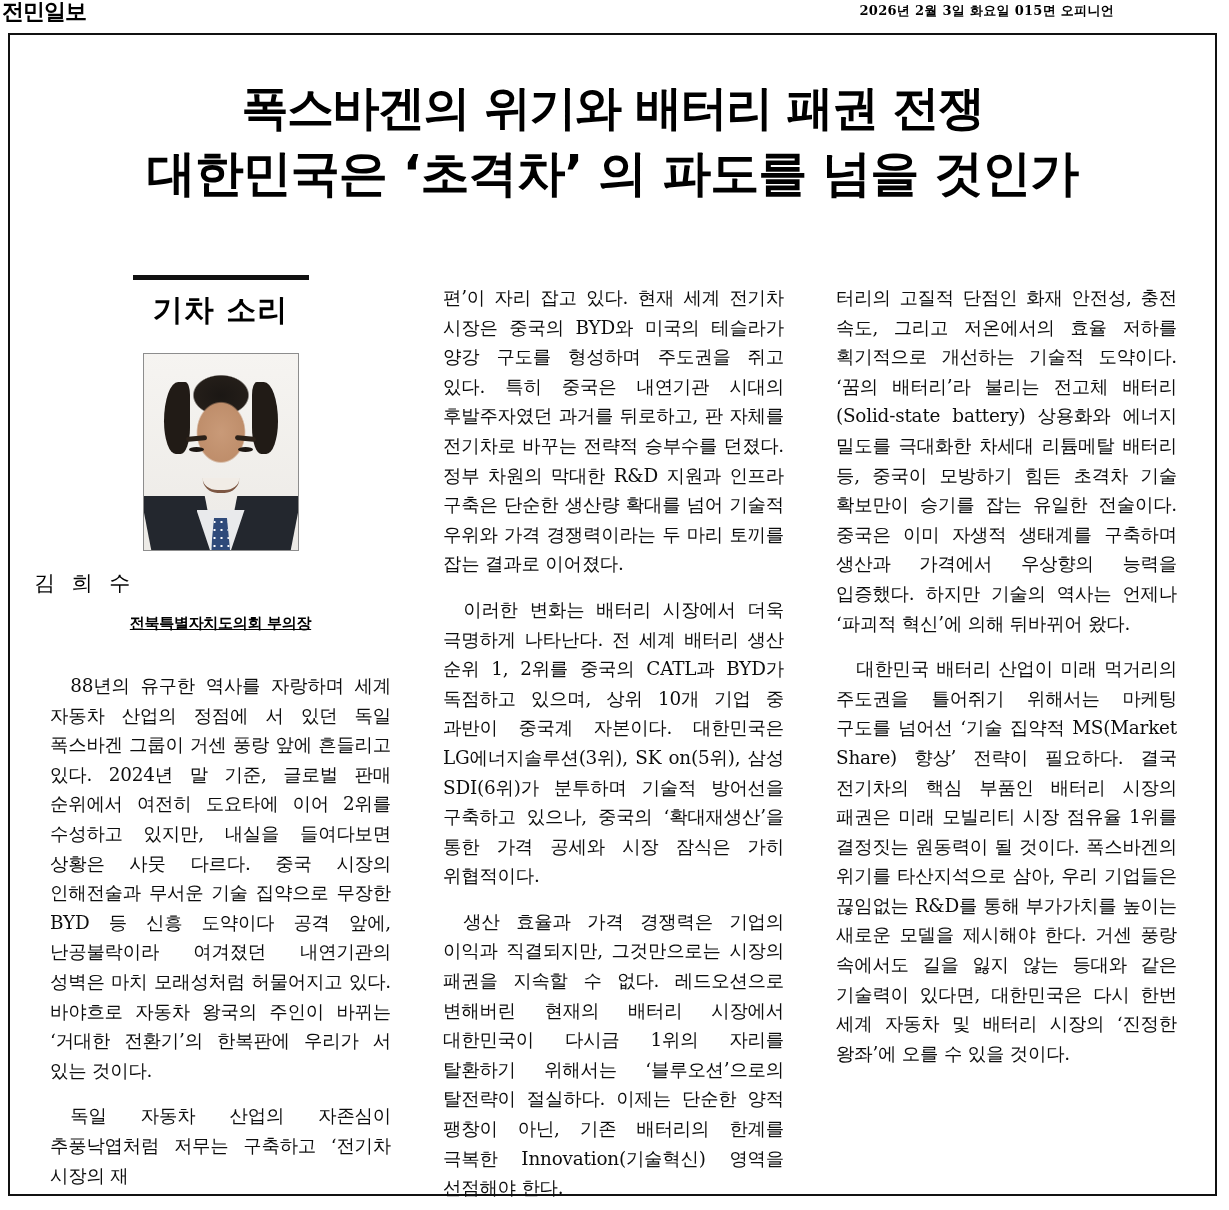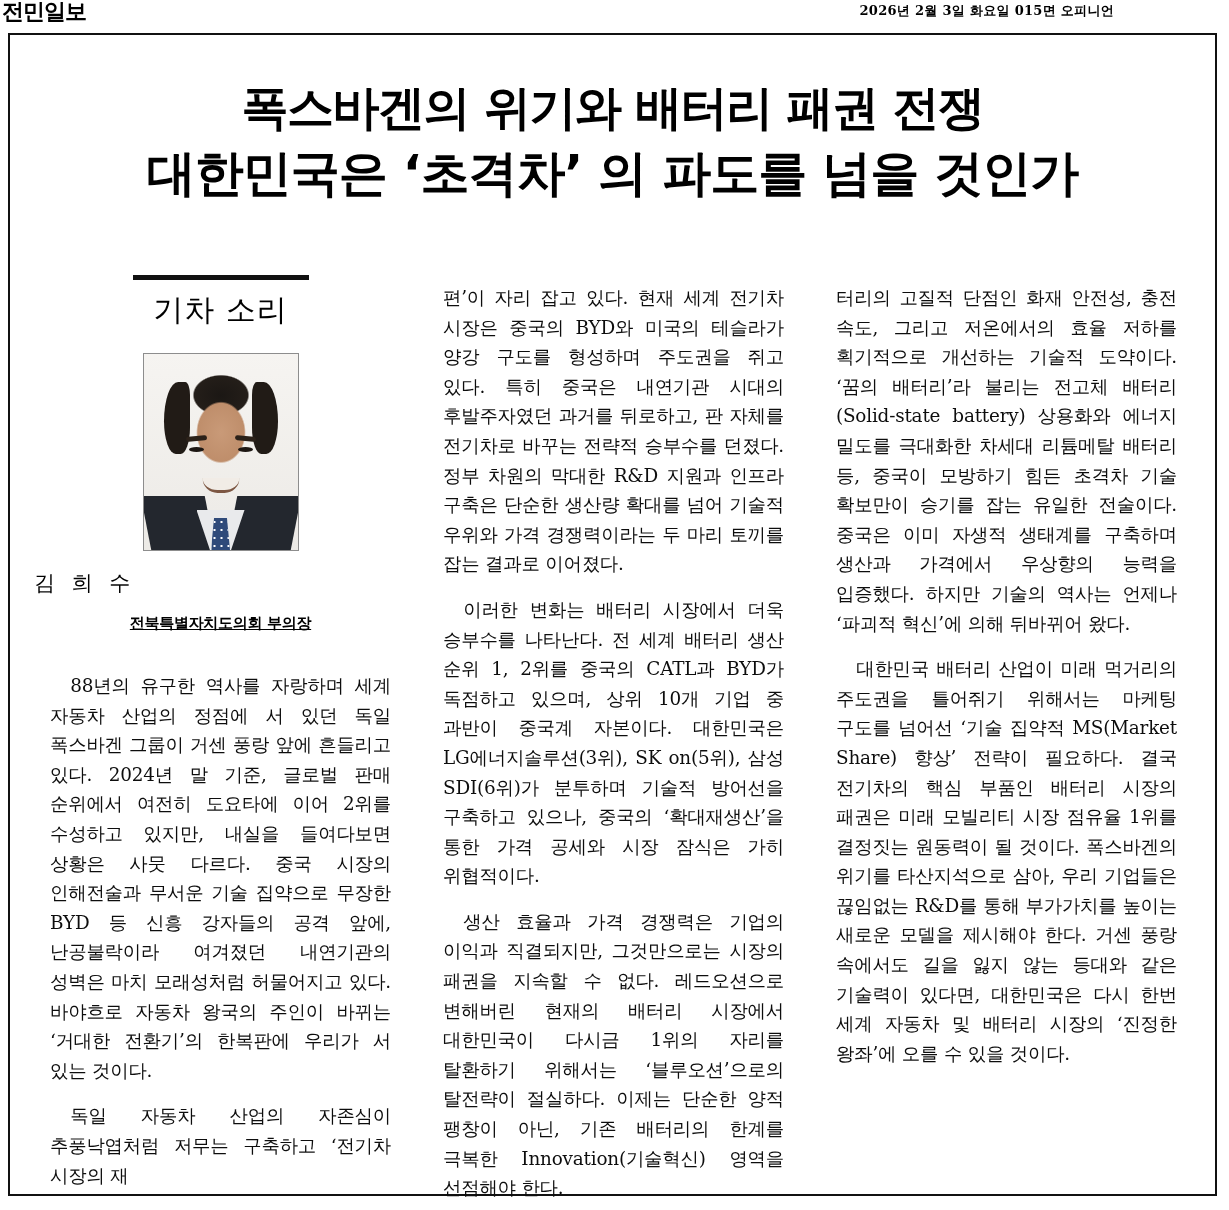--- a/index.html
+++ b/index.html
@@ -111,7 +111,7 @@
   }
   .column-name {
     font-family: "DejaVu Sans", "Liberation Sans", sans-serif;
-    font-weight: normal;
+    font-weight: bold;
     font-size: 30px;
     letter-spacing: 1px;
     text-align: center;

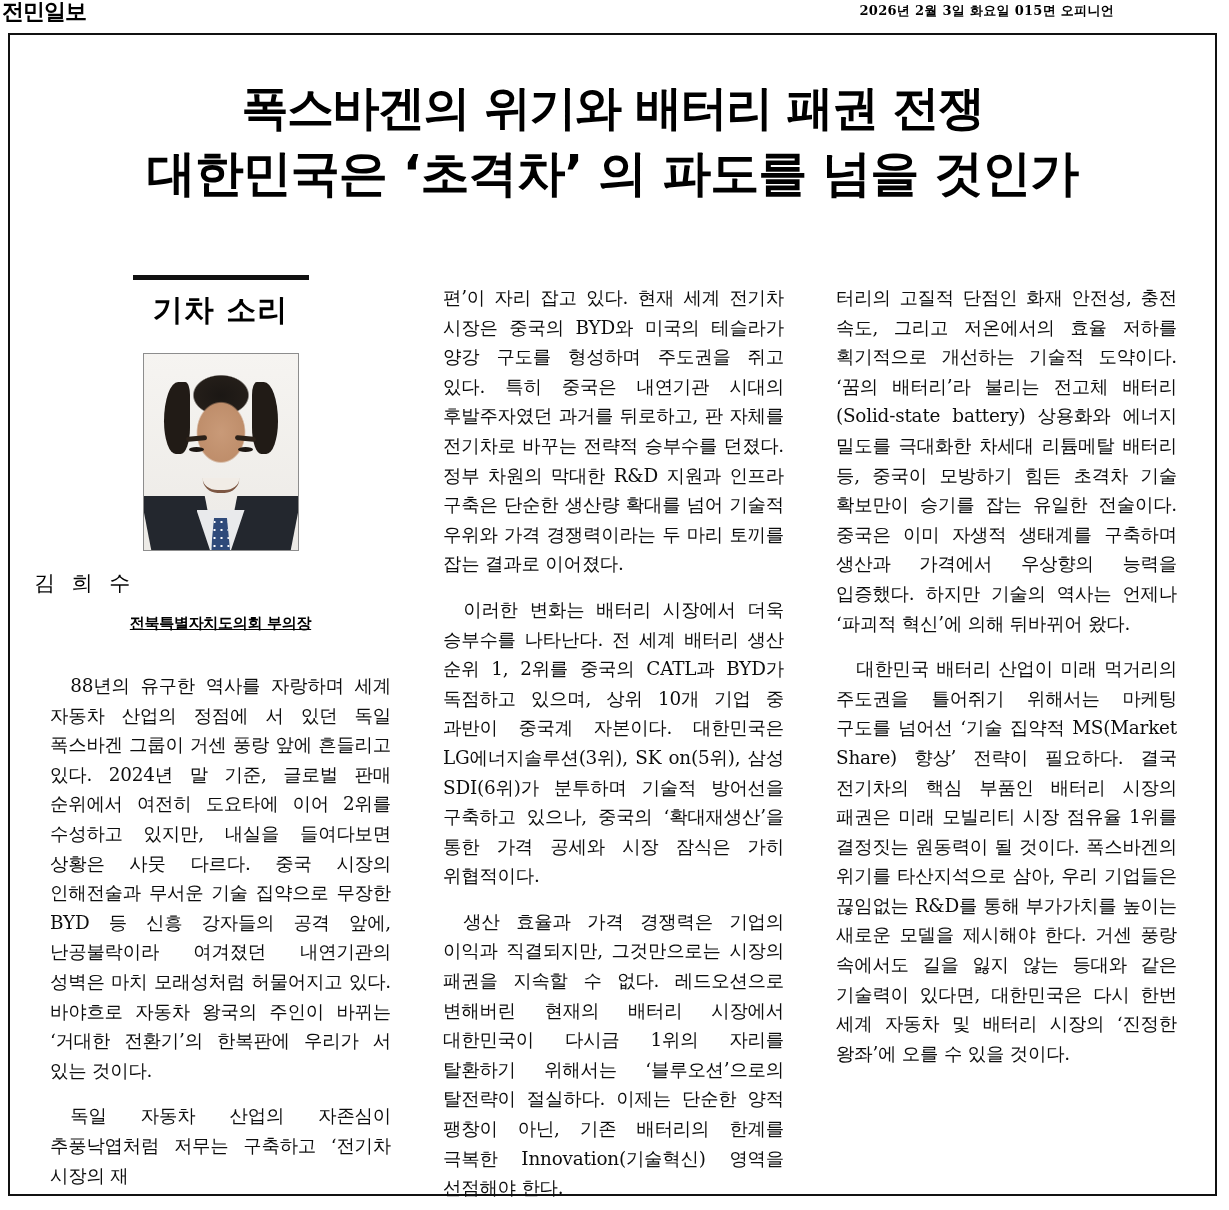--- a/index.html
+++ b/index.html
@@ -305,7 +305,7 @@
       <div class="col-inner">
         <div class="body-text col2-body">
           <p>편’이 자리 잡고 있다. 현재 세계 전기차 시장은 중국의 BYD와 미국의 테슬라가 양강 구도를 형성하며 주도권을 쥐고 있다. 특히 중국은 내연기관 시대의 후발주자였던 과거를 뒤로하고, 판 자체를 전기차로 바꾸는 전략적 승부수를 던졌다. 정부 차원의 막대한 R&amp;D 지원과 인프라 구축은 단순한 생산량 확대를 넘어 기술적 우위와 가격 경쟁력이라는 두 마리 토끼를 잡는 결과로 이어졌다.</p>
-          <p>이러한 변화는 배터리 시장에서 더욱 승부수를 나타난다. 전 세계 배터리 생산 순위 1, 2위를 중국의 CATL과 BYD가 독점하고 있으며, 상위 10개 기업 중 과반이 중국계 자본이다. 대한민국은 LG에너지솔루션(3위), SK on(5위), 삼성 SDI(6위)가 분투하며 기술적 방어선을 구축하고 있으나, 중국의 ‘확대재생산’을 통한 가격 공세와 시장 잠식은 가히 위협적이다.</p>
+          <p>이러한 변화는 배터리 시장에서 더욱 극명하게 나타난다. 전 세계 배터리 생산 순위 1, 2위를 중국의 CATL과 BYD가 독점하고 있으며, 상위 10개 기업 중 과반이 중국계 자본이다. 대한민국은 LG에너지솔루션(3위), SK on(5위), 삼성 SDI(6위)가 분투하며 기술적 방어선을 구축하고 있으나, 중국의 ‘확대재생산’을 통한 가격 공세와 시장 잠식은 가히 위협적이다.</p>
           <p>생산 효율과 가격 경쟁력은 기업의 이익과 직결되지만, 그것만으로는 시장의 패권을 지속할 수 없다. 레드오션으로 변해버린 현재의 배터리 시장에서 대한민국이 다시금 1위의 자리를 탈환하기 위해서는 ‘블루오션’으로의 탈전략이 절실하다. 이제는 단순한 양적 팽창이 아닌, 기존 배터리의 한계를 극복한 Innovation(기술혁신) 영역을 선점해야 한다.</p>
         </div>
       </div>

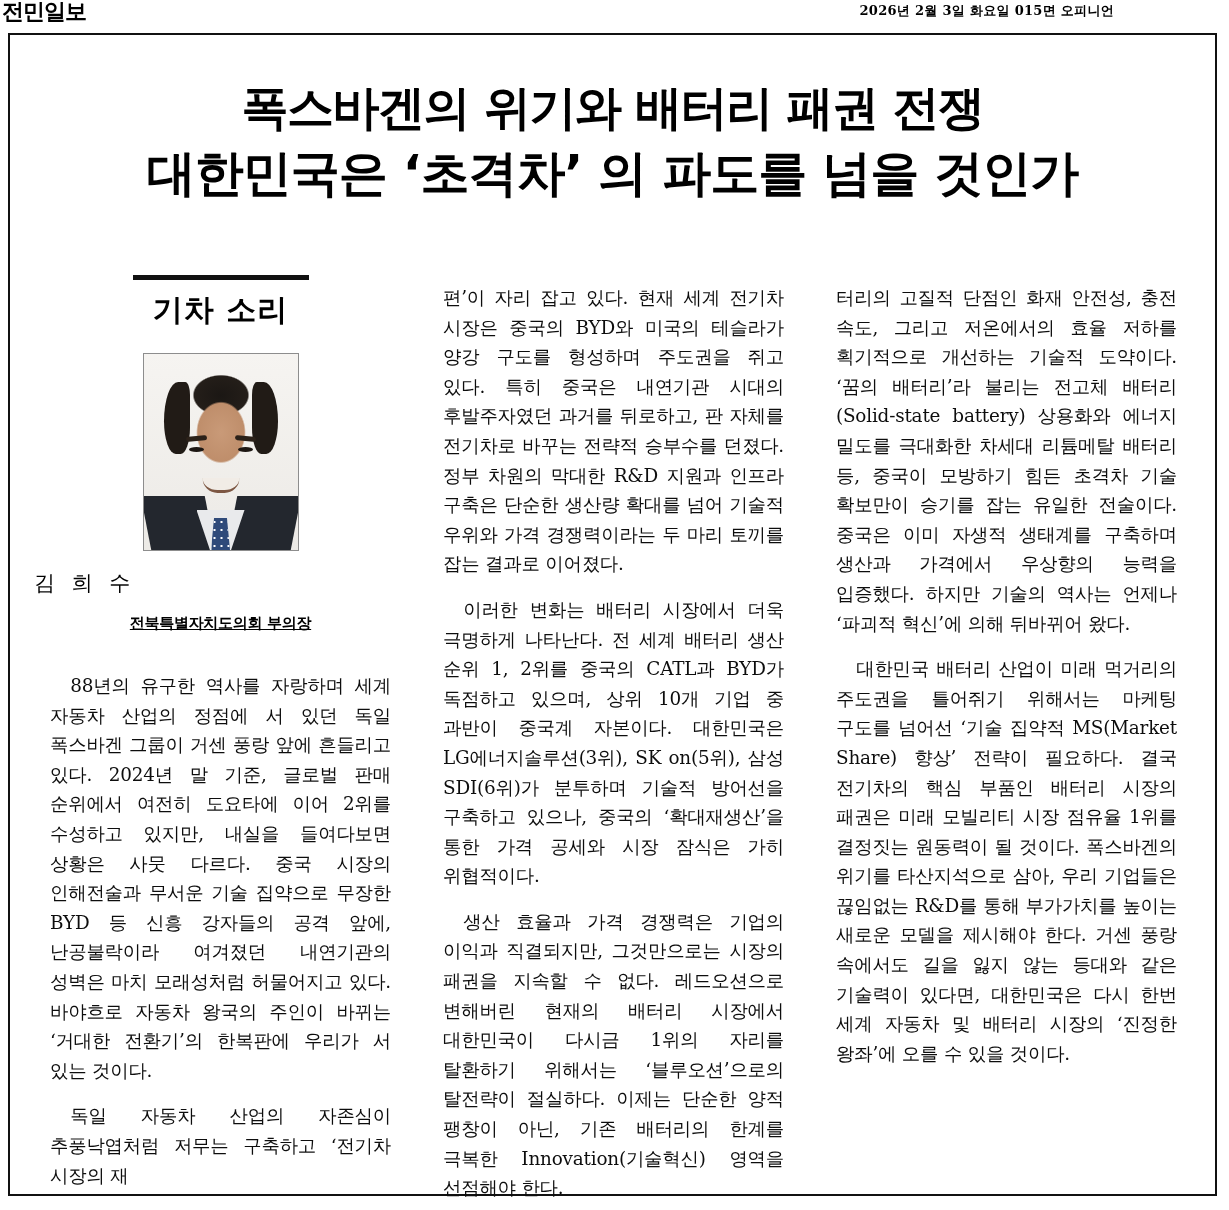--- a/index.html
+++ b/index.html
@@ -294,7 +294,7 @@
         <div class="author-role">전북특별자치도의회 부의장</div>
 
         <div class="body-text col1-body">
-          <p>88년의 유구한 역사를 자랑하며 세계 자동차 산업의 정점에 서 있던 독일 폭스바겐 그룹이 거센 풍랑 앞에 흔들리고 있다. 2024년 말 기준, 글로벌 판매 순위에서 여전히 도요타에 이어 2위를 수성하고 있지만, 내실을 들여다보면 상황은 사뭇 다르다. 중국 시장의 인해전술과 무서운 기술 집약으로 무장한 BYD 등 신흥 강자들의 공격 앞에, 난공불락이라 여겨졌던 내연기관의 성벽은 마치 모래성처럼 허물어지고 있다. 바야흐로 자동차 왕국의 주인이 바뀌는 ‘거대한 전환기’의 한복판에 우리가 서 있는 것이다.</p>
+          <p>88년의 유구한 역사를 자랑하며 세계 자동차 산업의 정점에 서 있던 독일 폭스바겐 그룹이 거센 풍랑 앞에 흔들리고 있다. 2024년 말 기준, 글로벌 판매 순위에서 여전히 도요타에 이어 2위를 수성하고 있지만, 내실을 들여다보면 상황은 사뭇 다르다. 중국 시장의 인해전술과 무서운 기술 집약으로 무장한 BYD 등 신흥 도약이다 공격 앞에, 난공불락이라 여겨졌던 내연기관의 성벽은 마치 모래성처럼 허물어지고 있다. 바야흐로 자동차 왕국의 주인이 바뀌는 ‘거대한 전환기’의 한복판에 우리가 서 있는 것이다.</p>
           <p>독일 자동차 산업의 자존심이 추풍낙엽처럼 저무는 구축하고 ‘전기차 시장의 재</p>
         </div>
 

